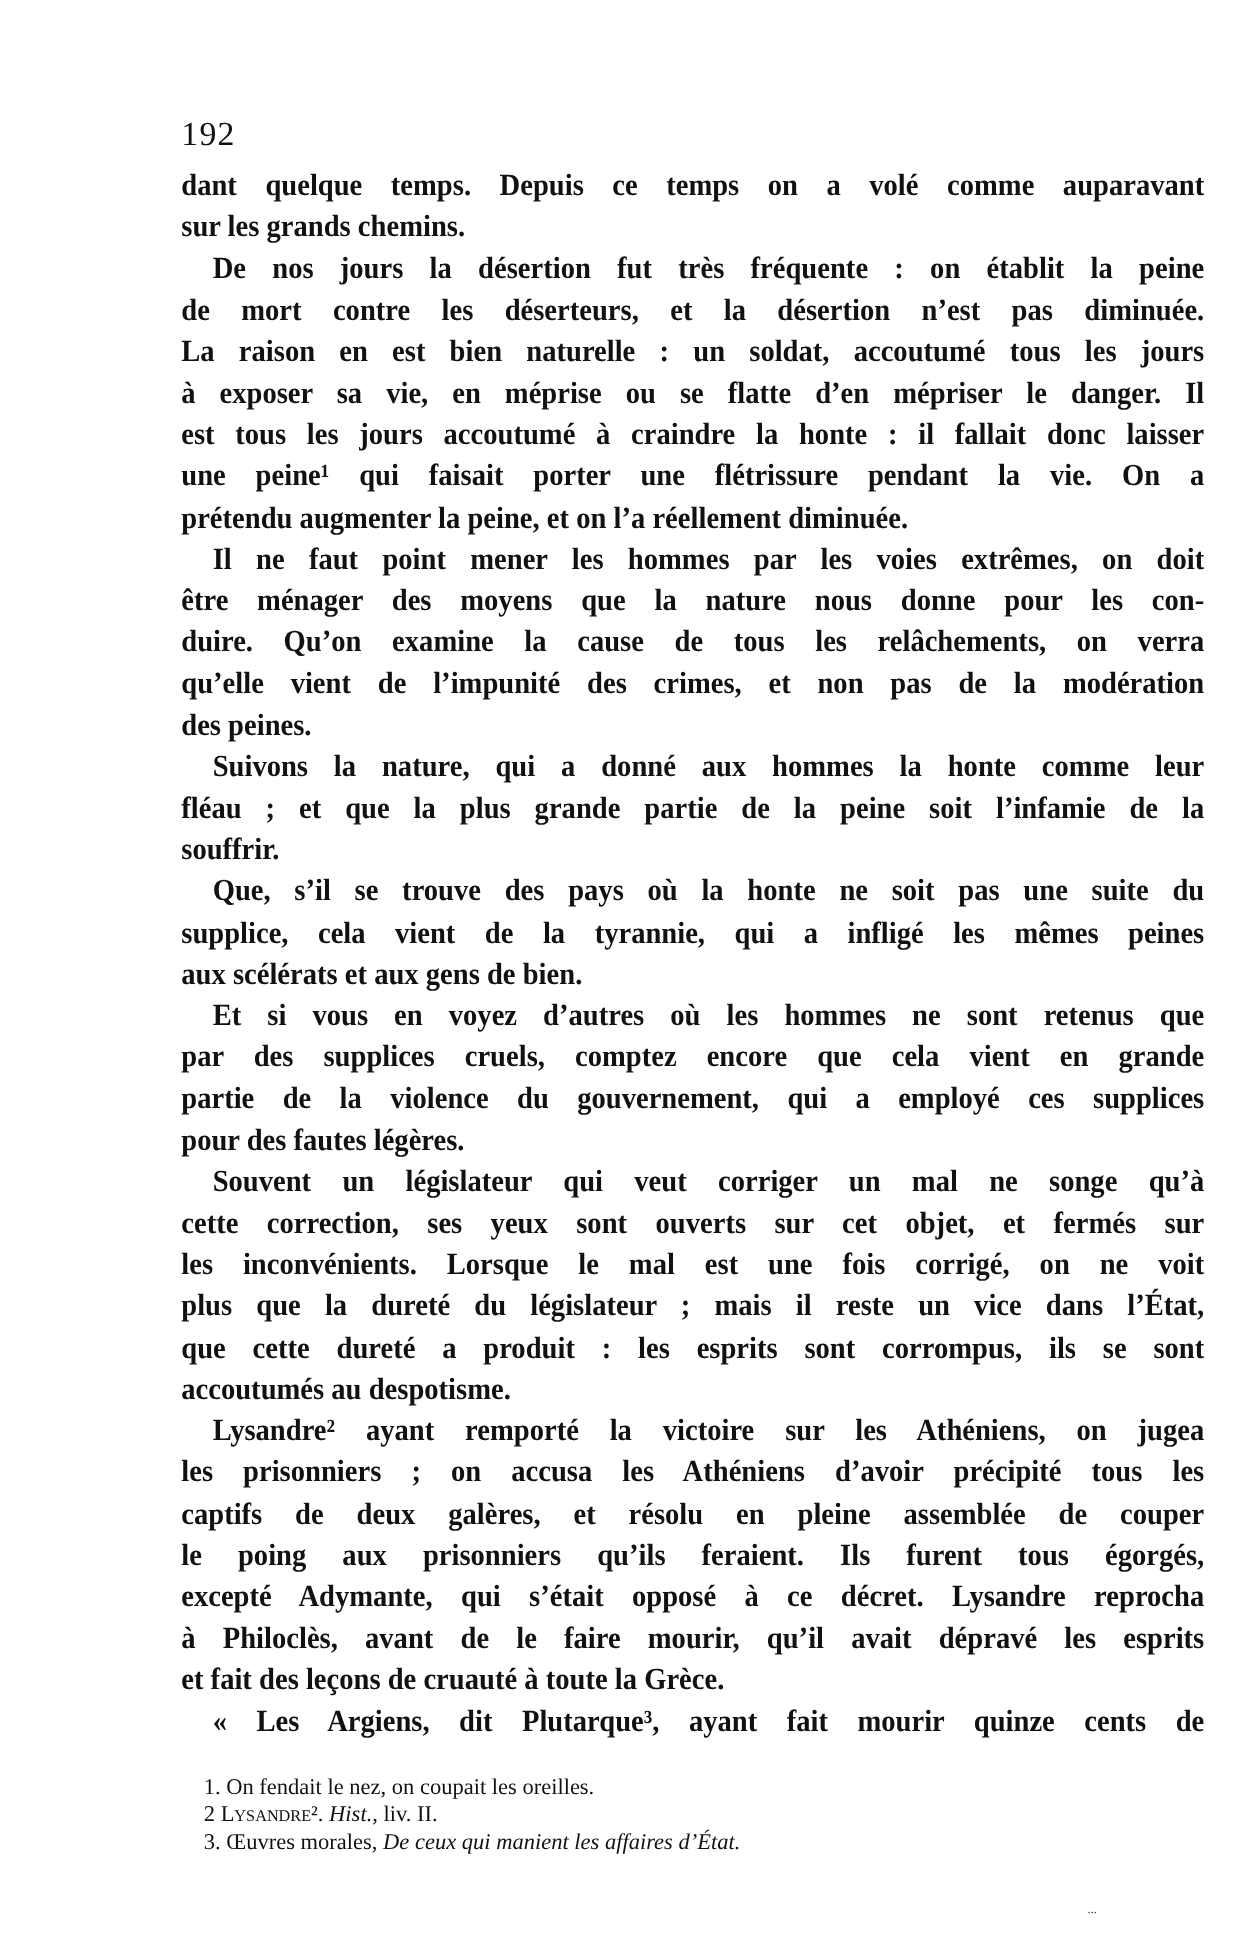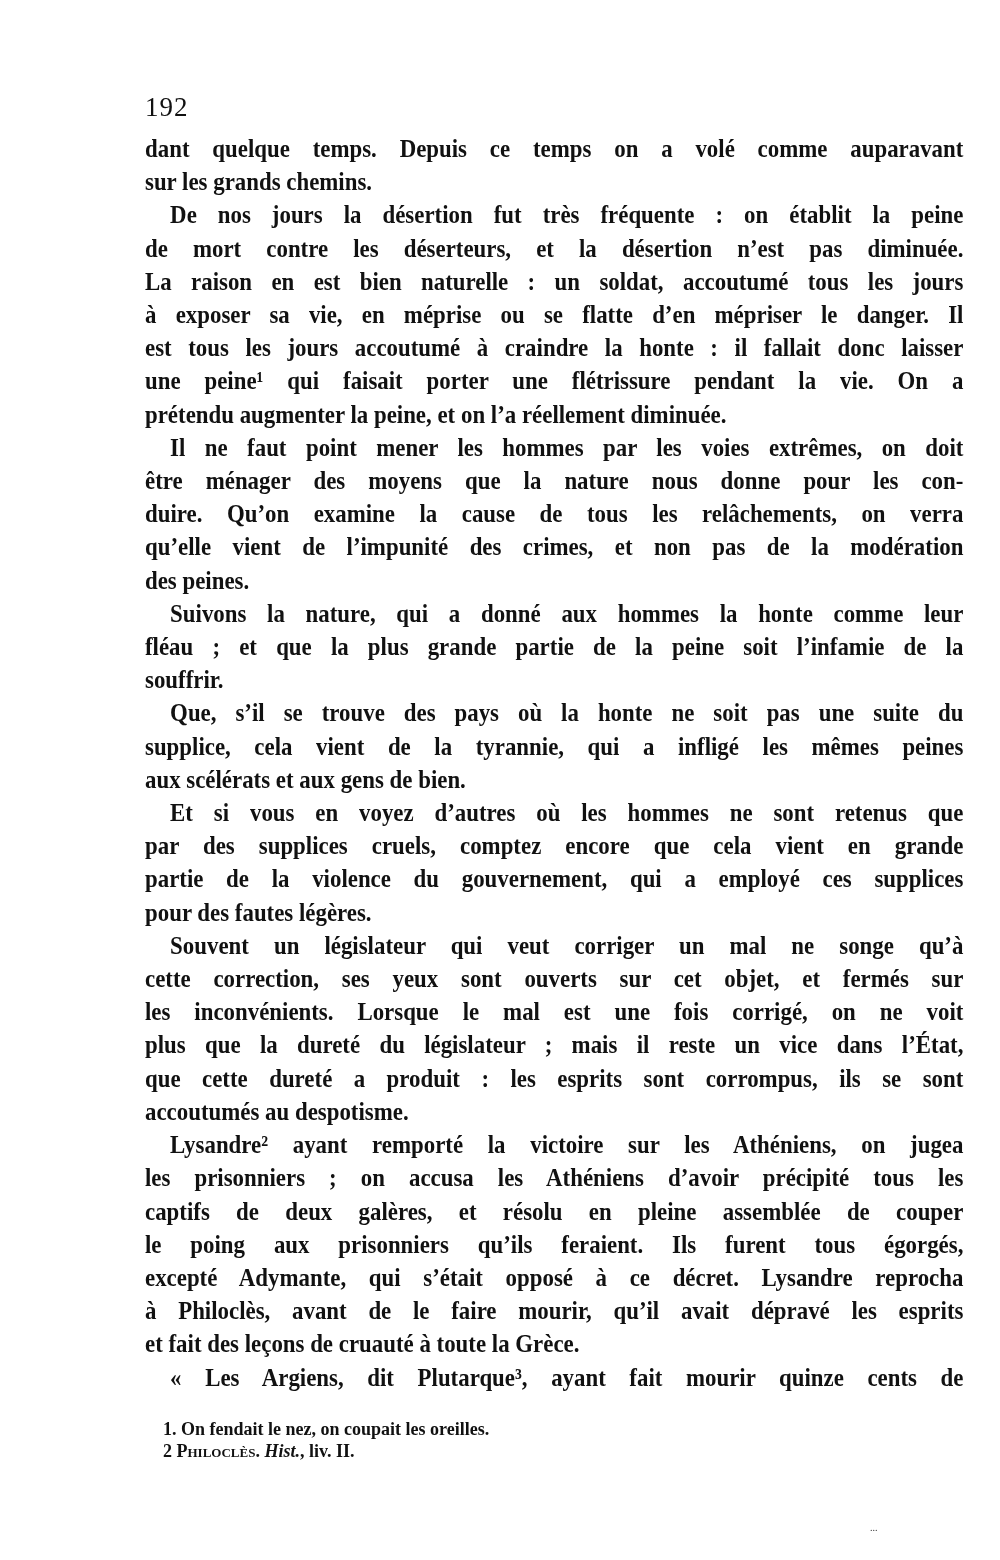--- a/index.html
+++ b/index.html
@@ -64,7 +64,7 @@
       top: 1418px;
       font-size: 18px;
       line-height: 22px;
-      font-weight: 700;
+      font-weight: 400;
     }
     .footnote {
       white-space: nowrap;

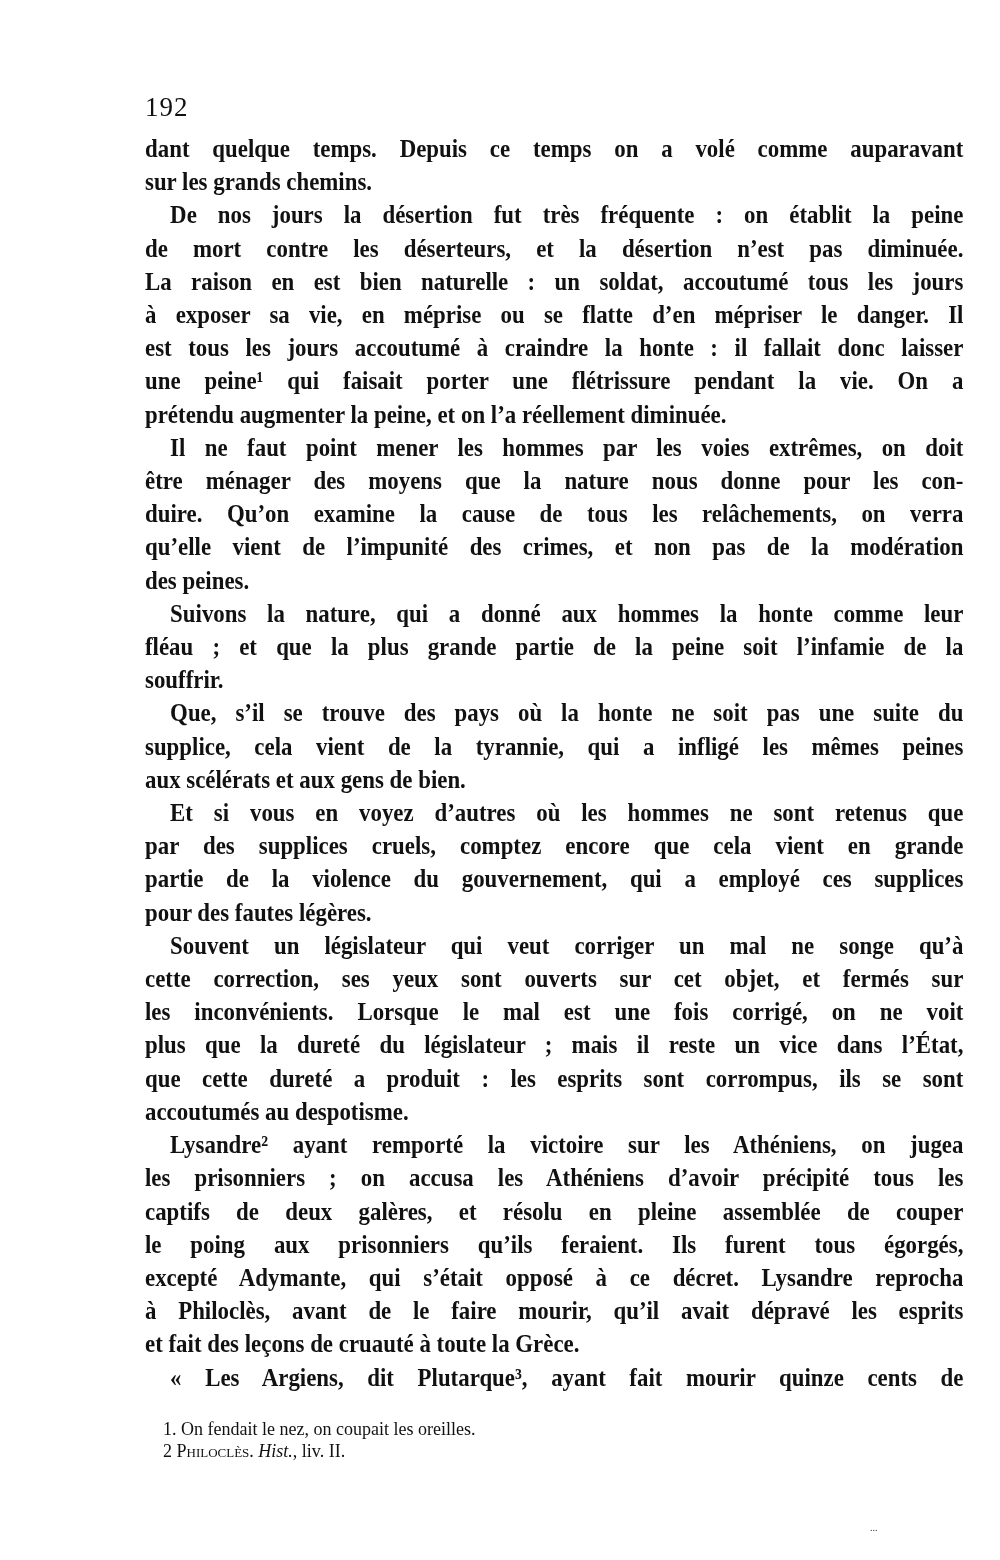--- a/index.html
+++ b/index.html
@@ -141,7 +141,7 @@
   </div>
   <div class="footnote">
     <span>2</span>
-    <span class="smallcaps">Philoclès.</span>
+    <span class="smallcaps">Lysandre².</span>
     <span class="it">Hist.</span><span>, liv. II.</span>
   </div>
 </div>

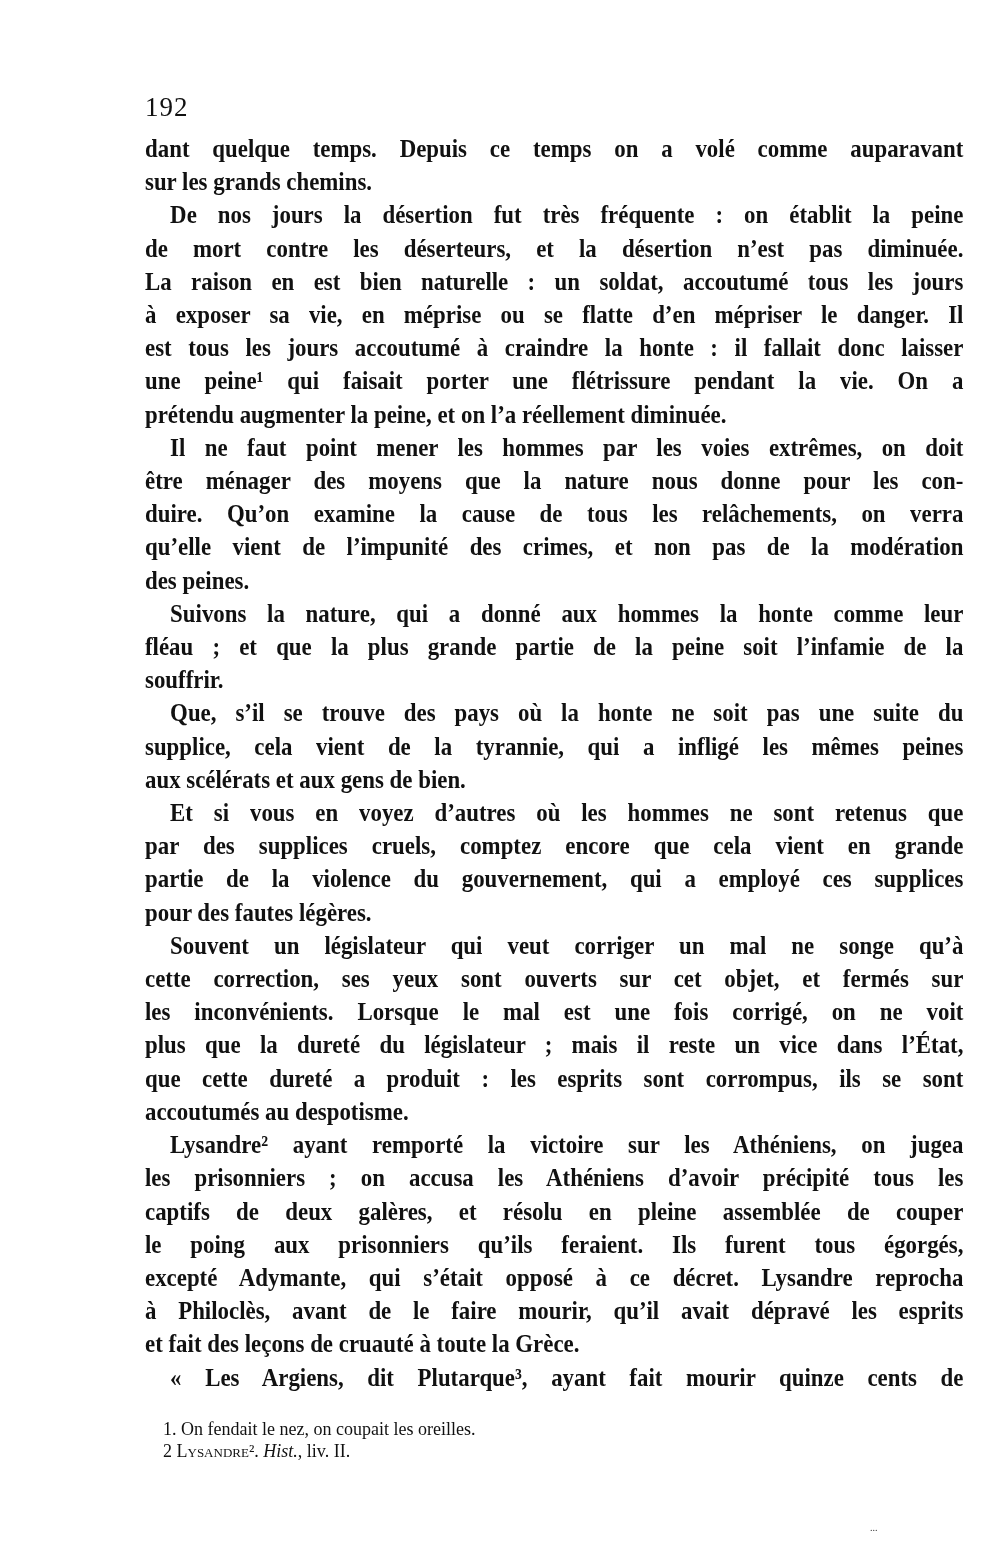--- a/index.html
+++ b/index.html
@@ -144,6 +144,10 @@
     <span class="smallcaps">Lysandre².</span>
     <span class="it">Hist.</span><span>, liv. II.</span>
   </div>
+  <div class="footnote">
+    <span>3.</span>
+    <span>Œuvres morales, </span><span class="it">De ceux qui manient les affaires d’État.</span>
+  </div>
 </div>
 
 <div class="page-signature">...</div>

